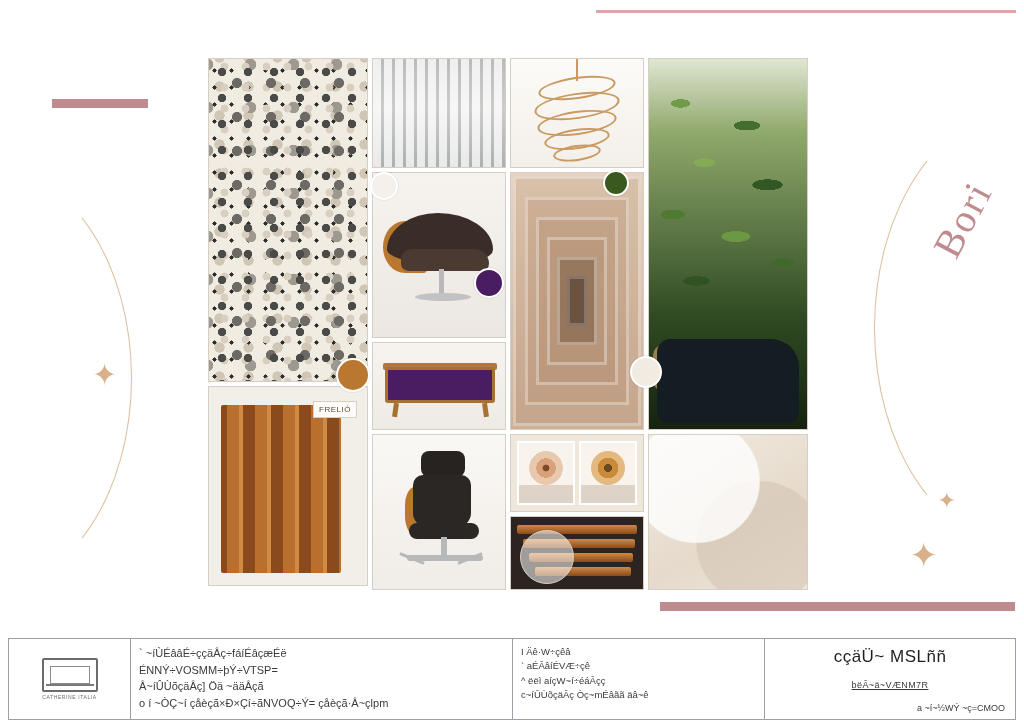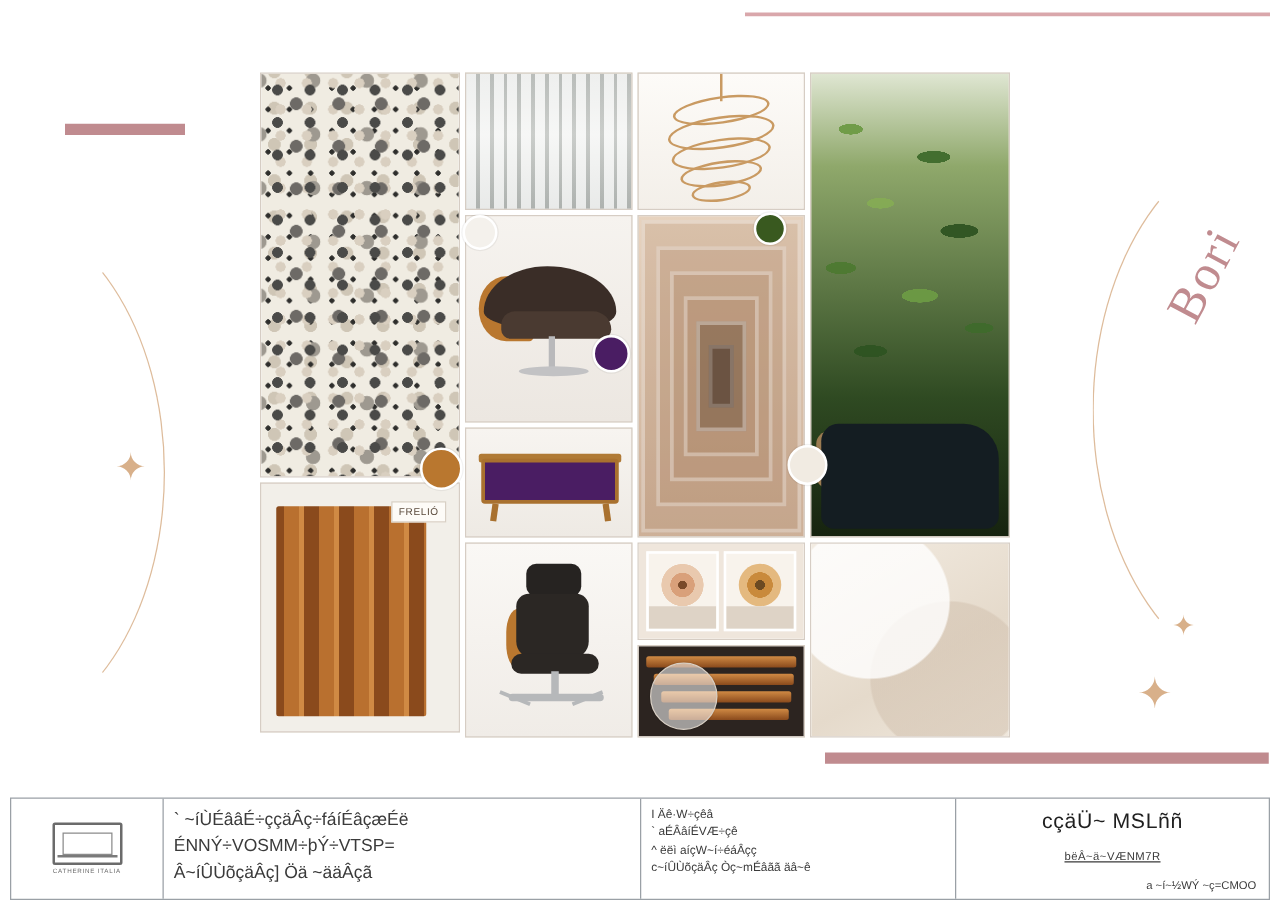--- a/index.html
+++ b/index.html
@@ -446,7 +446,7 @@
   .f-desc {
     width: 382px;
     border-right: 1.5px solid #9aa0a6;
-    font-size: 14px;
+    font-size: 11px;
     color: #3a3a3a;
     line-height: 1.5;
   }

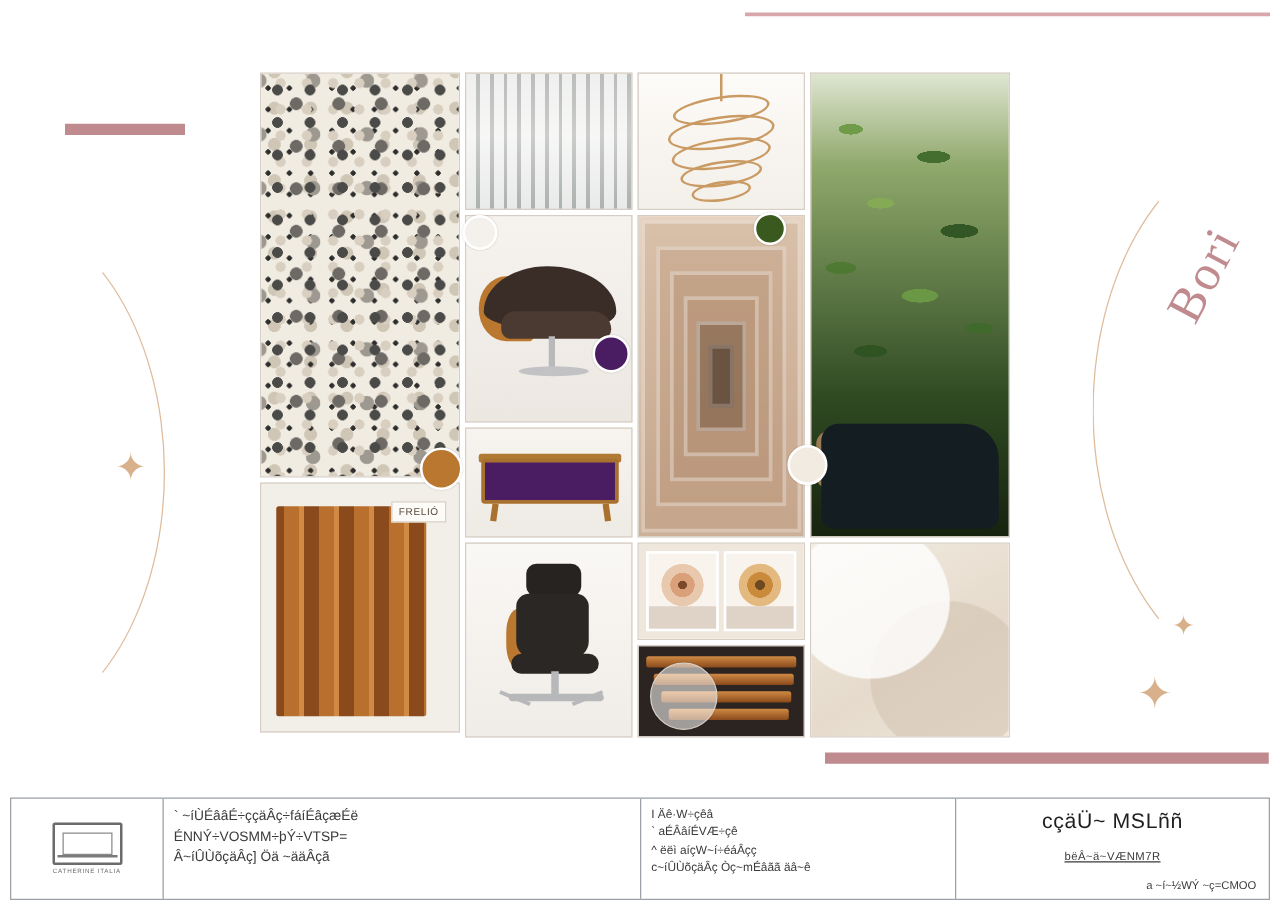--- a/index.html
+++ b/index.html
@@ -623,6 +623,7 @@
     <span class="f-line">` ~íÙÉââÉ÷ççäÂç÷fáíÉâçæÉë</span>
     <span class="f-line">ÉNNÝ÷VOSMM÷þÝ÷VTSP=</span>
     <span class="f-line">Â~íÛÙõçäÂç]  Öä ~ääÂçã</span>
+    <span class="f-line">o í ~ÒÇ~í  çåèçã×Ð×Çí÷ãNVOQ÷Ý=  çåèçã·Â~çlpm</span>
   </div>
 
   <div class="f-cell f-spec">

